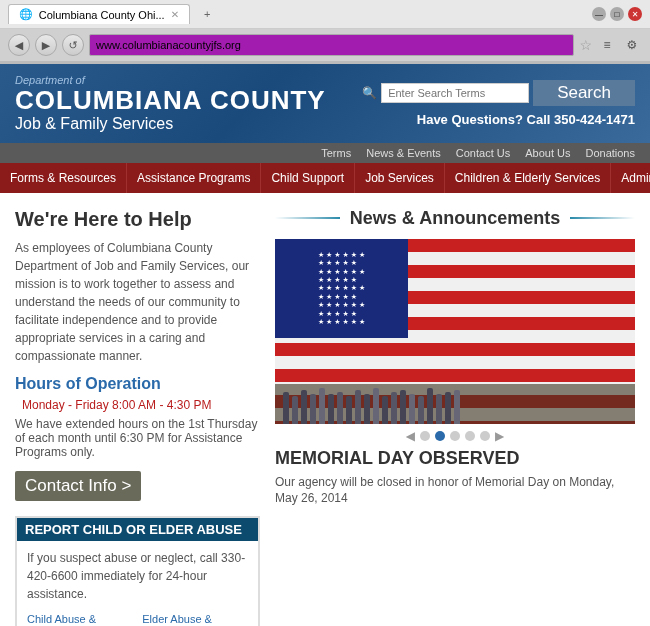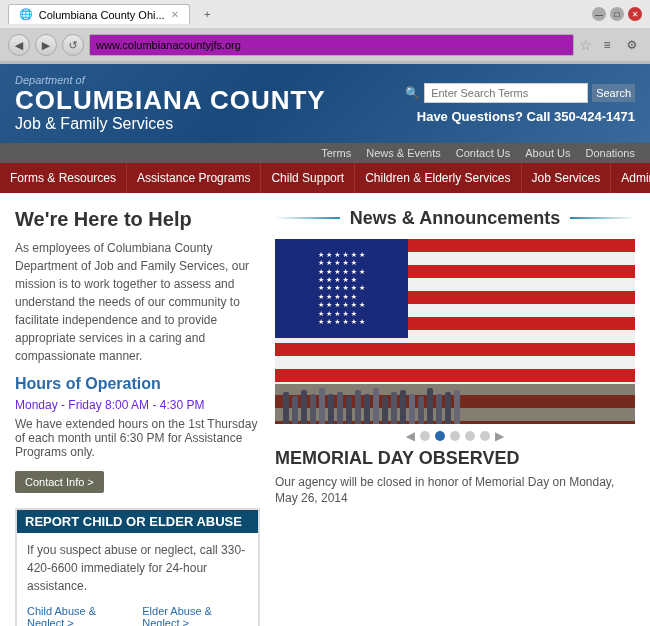--- a/index.html
+++ b/index.html
@@ -116,7 +116,7 @@
     <div class="header-right">
       <div class="search-bar">
         <span style="color:#aaa;font-size:12px;">🔍</span>
-        <input type="text" style="padding: 3px 6px; border: 1px solid rgb(204, 204, 204); font-size: 11px; width: 164px; color: rgb(153, 153, 153);" placeholder="Enter Search Terms">
+        <input type="text" style="padding: 3px 6px; border: 1px solid rgb(204, 204, 204); font-size: 11px; width: 148px; color: rgb(153, 153, 153);" placeholder="Enter Search Terms">
         <button style="background:#5a7a9c;color:white;border:none;padding:3px 4px;font-size:11px;cursor:pointer;">Search</button>
       </div>
       <div class="phone-text">Have Questions? Call 350-424-1471</div>

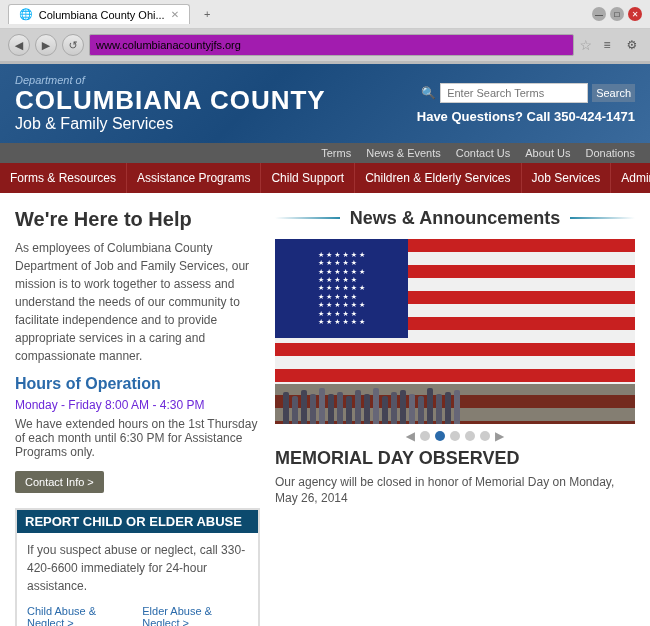--- a/index.html
+++ b/index.html
@@ -117,7 +117,7 @@
       <div class="search-bar">
         <span style="color:#aaa;font-size:12px;">🔍</span>
         <input type="text" style="padding: 3px 6px; border: 1px solid rgb(204, 204, 204); font-size: 11px; width: 148px; color: rgb(153, 153, 153);" placeholder="Enter Search Terms">
-        <button style="background:#5a7a9c;color:white;border:none;padding:3px 4px;font-size:11px;cursor:pointer;">Search</button>
+        <button style="background:#5a7a9c;color:white;border:none;padding:3px 24px;font-size:17px;cursor:pointer;">Search</button>
       </div>
       <div class="phone-text">Have Questions? Call 350-424-1471</div>
     </div>

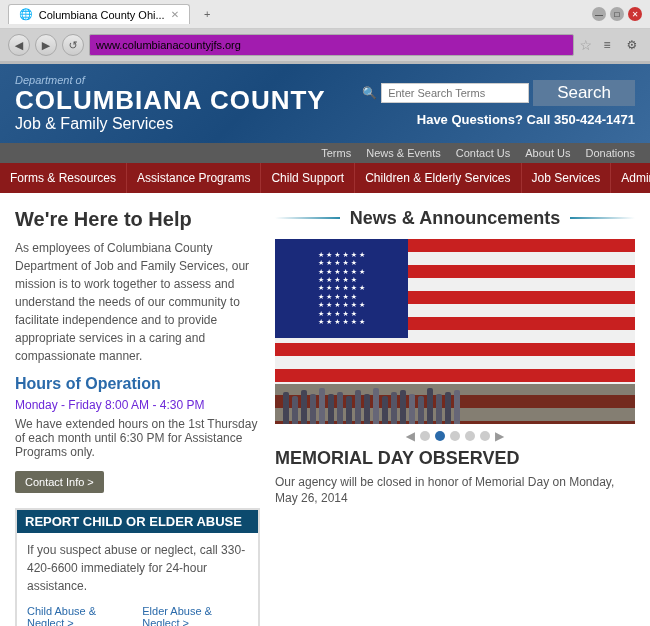--- a/index.html
+++ b/index.html
@@ -135,8 +135,8 @@
     <a href="#">Forms &amp; Resources</a>
     <a href="#">Assistance Programs</a>
     <a href="#">Child Support</a>
+    <a href="#">Job Services</a>
     <a href="#">Children &amp; Elderly Services</a>
-    <a href="#">Job Services</a>
     <a href="#">Administrative Services</a>
   </div>
 

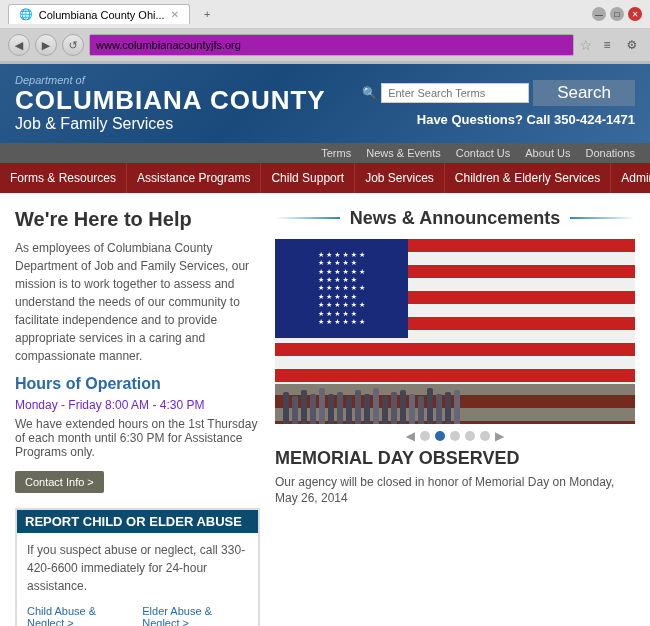--- a/index.html
+++ b/index.html
@@ -48,7 +48,7 @@
     .left-col h2 { font-size: 20px; color: #333; margin-bottom: 8px; font-weight: bold; }
     .left-col p { font-size: 12px; color: #555; line-height: 1.5; margin-bottom: 10px; }
     .hours-title { font-size: 16px; color: #2a6aaa; margin-bottom: 5px; font-weight: bold; }
-    .hours-text { font-size: 12px; color: #6d28d9; margin-bottom: 5px; }
+    .hours-text { font-size: 12px; color: #b91c1c; margin-bottom: 5px; margin-left: 7px; }
     .hours-note { font-size: 12px; color: #555; margin-bottom: 12px; }
     .action-btns { display: flex; gap: 8px; margin-bottom: 15px; }
     .action-btn { background: #6a6a5a; color: white; border: none; padding: 5px 10px; font-size: 11px; cursor: pointer; border-radius: 2px; }

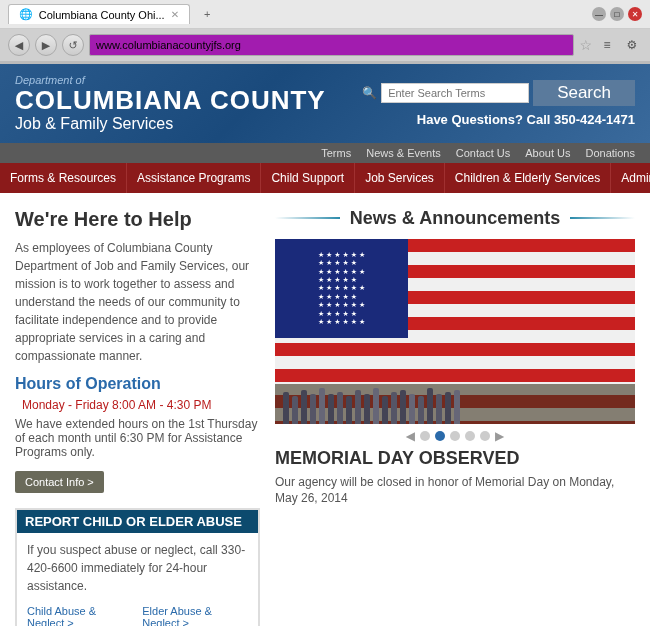--- a/index.html
+++ b/index.html
@@ -51,7 +51,7 @@
     .hours-text { font-size: 12px; color: #b91c1c; margin-bottom: 5px; margin-left: 7px; }
     .hours-note { font-size: 12px; color: #555; margin-bottom: 12px; }
     .action-btns { display: flex; gap: 8px; margin-bottom: 15px; }
-    .action-btn { background: #6a6a5a; color: white; border: none; padding: 5px 10px; font-size: 11px; cursor: pointer; border-radius: 2px; }
+    .action-btn { background: #6a6a5a; color: white; border: none; padding: 5px 10px; font-size: 17px; cursor: pointer; border-radius: 2px; }
 
     
     .abuse-box { border: 2px solid #ddd; padding: 10px; }

